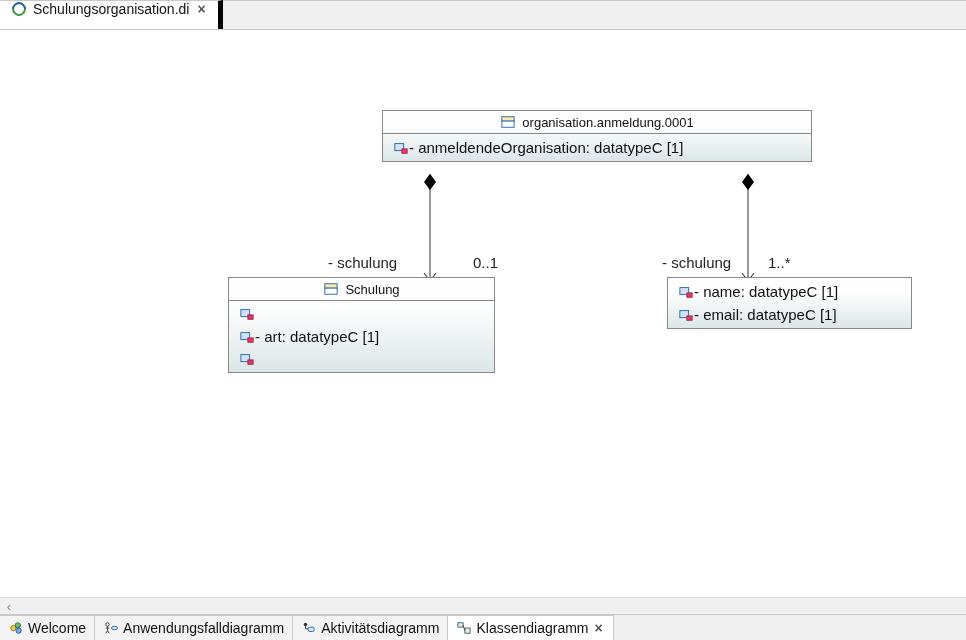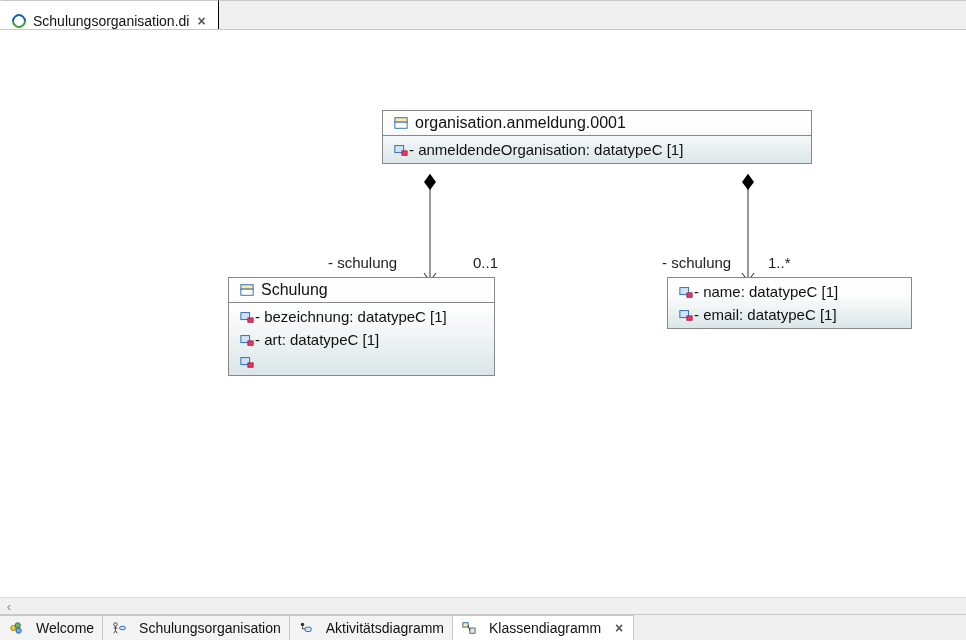--- a/index.html
+++ b/index.html
@@ -8,7 +8,7 @@
 
   
   .top-tabs { height: 30px; background: #efefef; border-bottom: 1px solid #c8c8c8; display: flex; align-items: stretch; }
-  .top-tab { display: flex; align-items: flex-end; gap: 6px; background: #fff; border-right: 1px solid #000000; border-top: 1px solid #c8c8c8; border-left: 1px solid #fff; padding: 0 10px; font-size: 14px; color: #111; }
+  .top-tab { display: flex; align-items: flex-start; gap: 6px; background: #fff; border-right: 5px solid #000000; border-top: 1px solid #c8c8c8; border-left: 1px solid #fff; padding: 0 10px; font-size: 14px; color: #111; }
   .top-tab .close-x { color: #555; font-weight: bold; cursor: pointer; padding: 0 2px; }
   .top-tab-rest { flex: 1; background: #efefef; border-top: 1px solid #c8c8c8; }
 

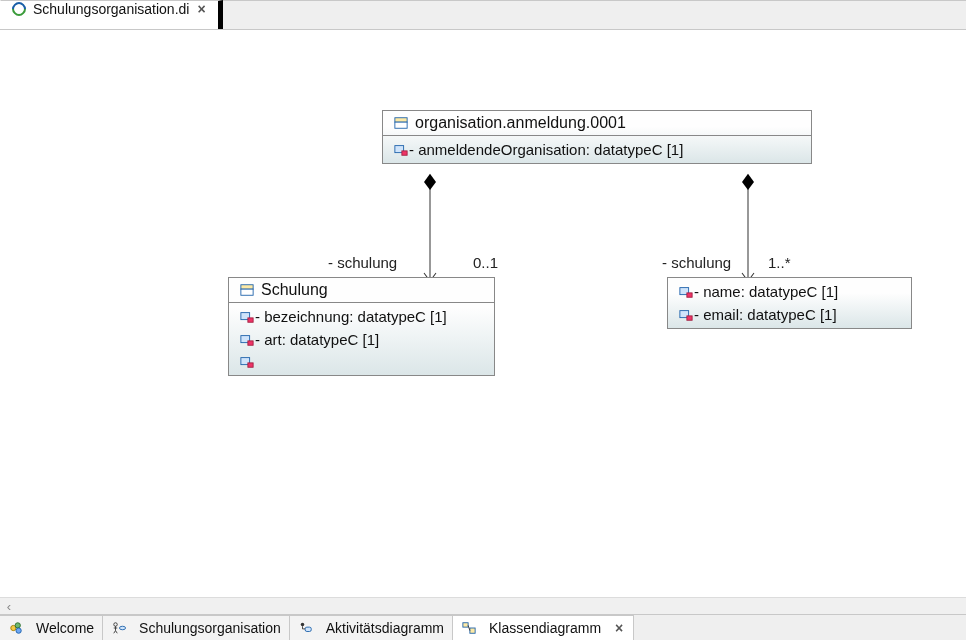--- a/index.html
+++ b/index.html
@@ -17,7 +17,7 @@
 
   
   .uml-box { position: absolute; border: 1px solid #888; background: linear-gradient(to bottom, #fefefe 0%, #fefefe 30%, #dbe6e8 100%); }
-  .uml-header { display: flex; align-items: center; gap: 6px; justify-content: flex-start; padding: 3px 10px; border-bottom: 1px solid #888; font-size: 16px; color: #111; }
+  .uml-header { display: flex; align-items: center; gap: 6px; justify-content: center; padding: 3px 10px; border-bottom: 1px solid #888; font-size: 13px; color: #111; }
   .uml-attr { display: flex; align-items: center; padding: 3px 10px; font-size: 15px; color: #111; }
   .uml-attrs { padding: 2px 0; }
 

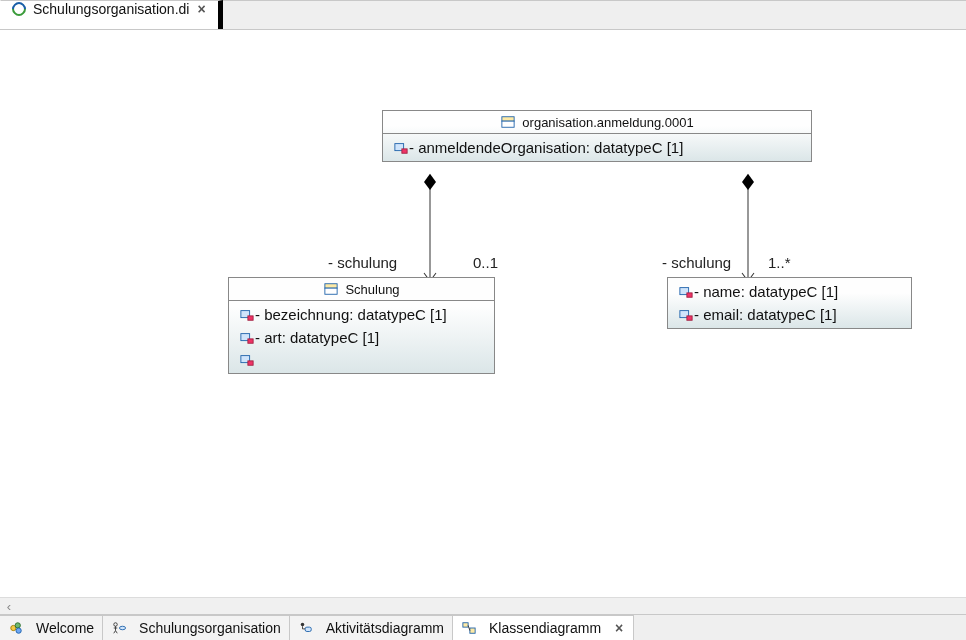--- a/index.html
+++ b/index.html
@@ -116,7 +116,6 @@
                 <rect x="9" y="9" width="6" height="5" fill="#e36" stroke="#a02040"></rect>
               </svg>
           </span>
-          <span>- bezeichnung: datatypeC [1]</span>
         </div>
         <div class="uml-attr">
           <span class="ic">

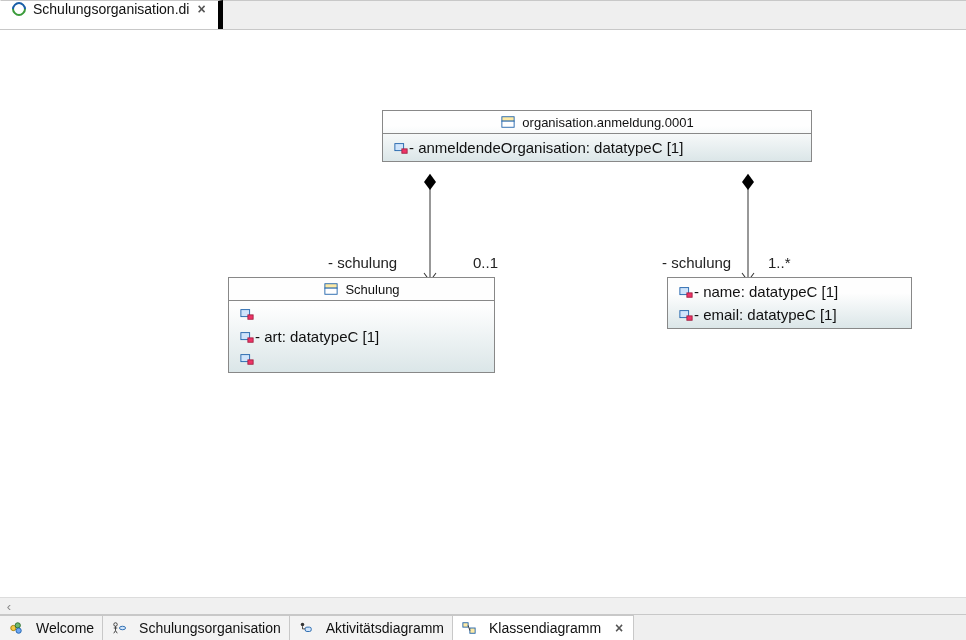--- a/index.html
+++ b/index.html
@@ -30,7 +30,7 @@
 
   
   .bottom-tabs { height: 26px; background: #efefef; border-top: 1px solid #c8c8c8; display: flex; align-items: stretch; }
-  .btab { display: flex; align-items: center; gap: 12px; padding: 0 8px; border-right: 1px solid #c8c8c8; border-top: 1px solid #c8c8c8; background: #f3f3f3; font-size: 14px; color: #111; }
+  .btab { display: flex; align-items: center; gap: 4px; padding: 0 8px; border-right: 1px solid #c8c8c8; border-top: 1px solid #c8c8c8; background: #f3f3f3; font-size: 14px; color: #111; }
   .btab.active { background: #fff; }
   .btab .close-x { color: #555; font-weight: bold; padding: 0 2px; cursor: pointer; }
 

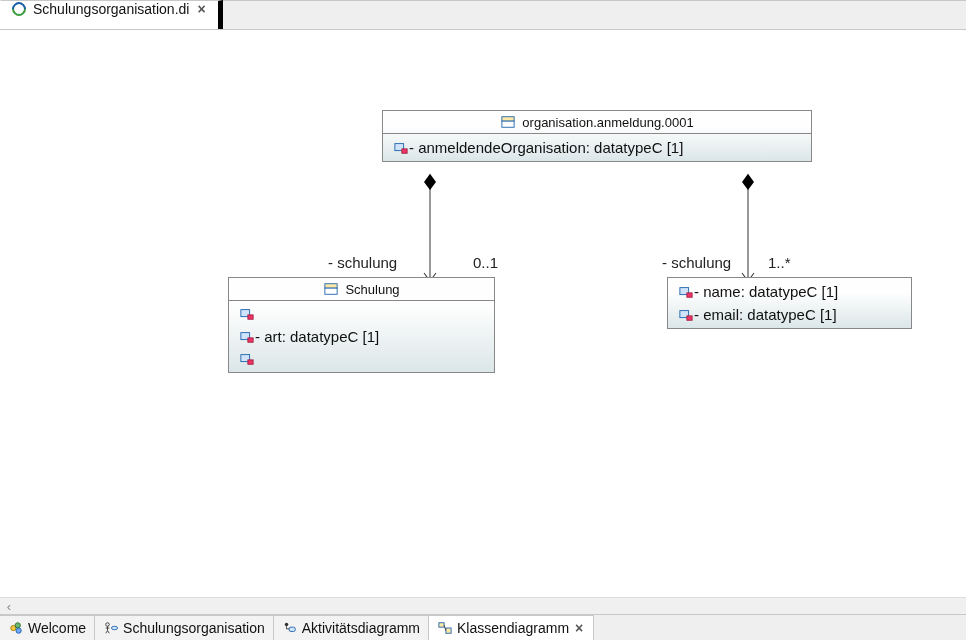--- a/index.html
+++ b/index.html
@@ -193,7 +193,7 @@
           <ellipse cx="12" cy="8" rx="3.5" ry="2" fill="#cfe4fb" stroke="#1a5fa8"></ellipse>
         </svg>
       </span>
-      <span>Schulungsorganisation</span>
+      <span>Anwendungsfalldiagramm</span>
     </div>
     <div class="btab">
       <span class="ic">

